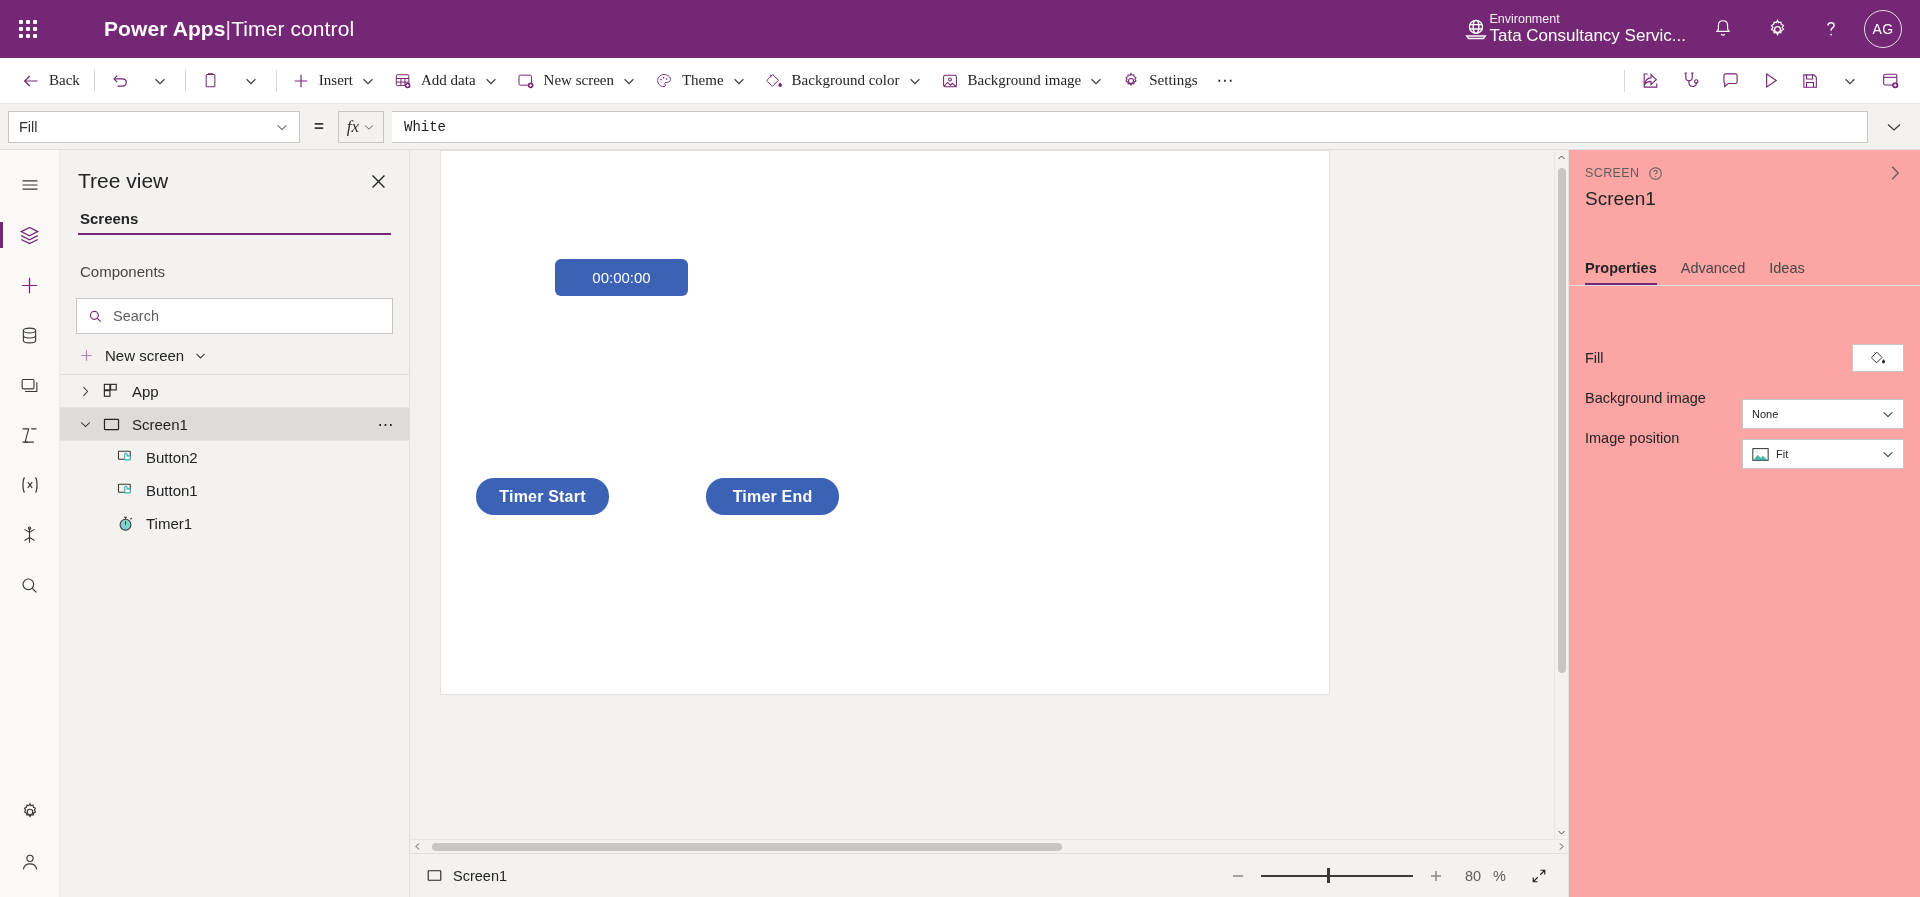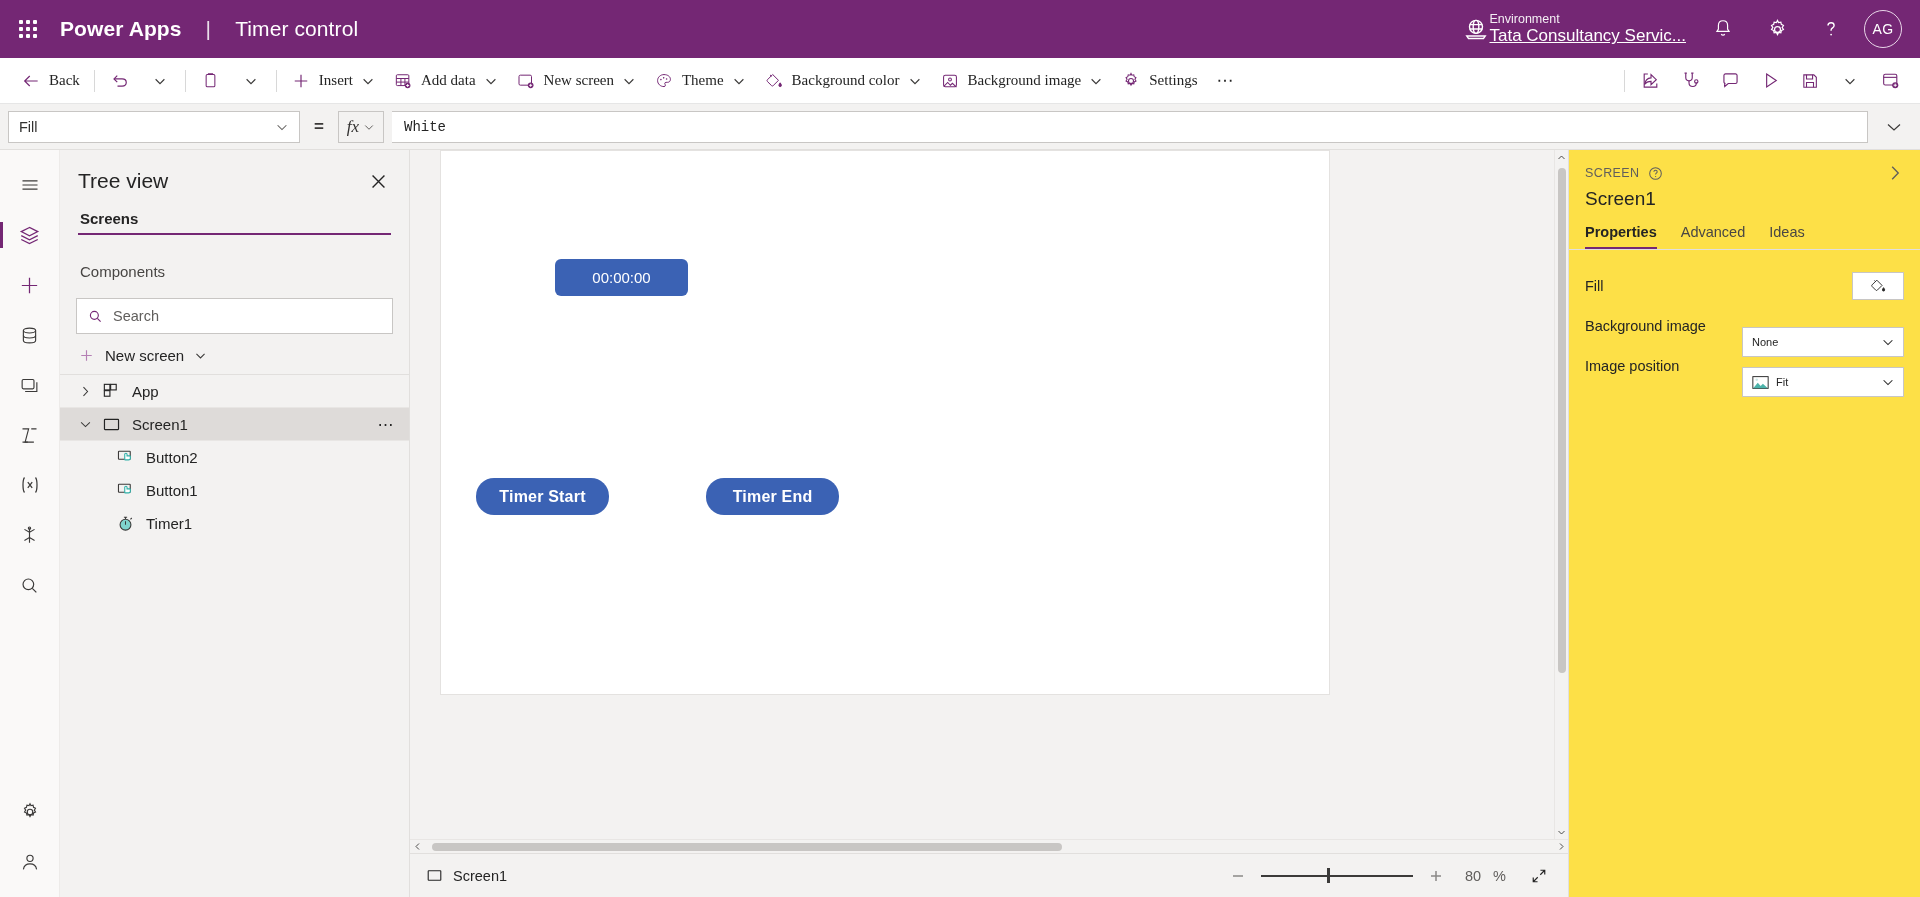--- a/index.html
+++ b/index.html
@@ -22,7 +22,7 @@
   }
   .waffle-grid { display: grid; grid-template-columns: repeat(3, 4px); grid-template-rows: repeat(3, 4px); gap: 3px; }
   .waffle-grid i { display: block; width: 4px; height: 4px; background: #fff; border-radius: 1px; }
-  .brand { font-size: 21px; font-weight: 600; letter-spacing: .1px; display: flex; align-items: center; gap: 24px; padding-left: 4px; }
+  .brand { font-size: 21px; font-weight: 600; letter-spacing: .1px; display: flex; align-items: center; gap: 0; padding-left: 4px; margin-left: 44px; }
   .brand .sep { font-weight: 300; opacity: .85; }
   .brand .appname { font-weight: 400; }
   .topbar-spacer { flex: 1 1 auto; }

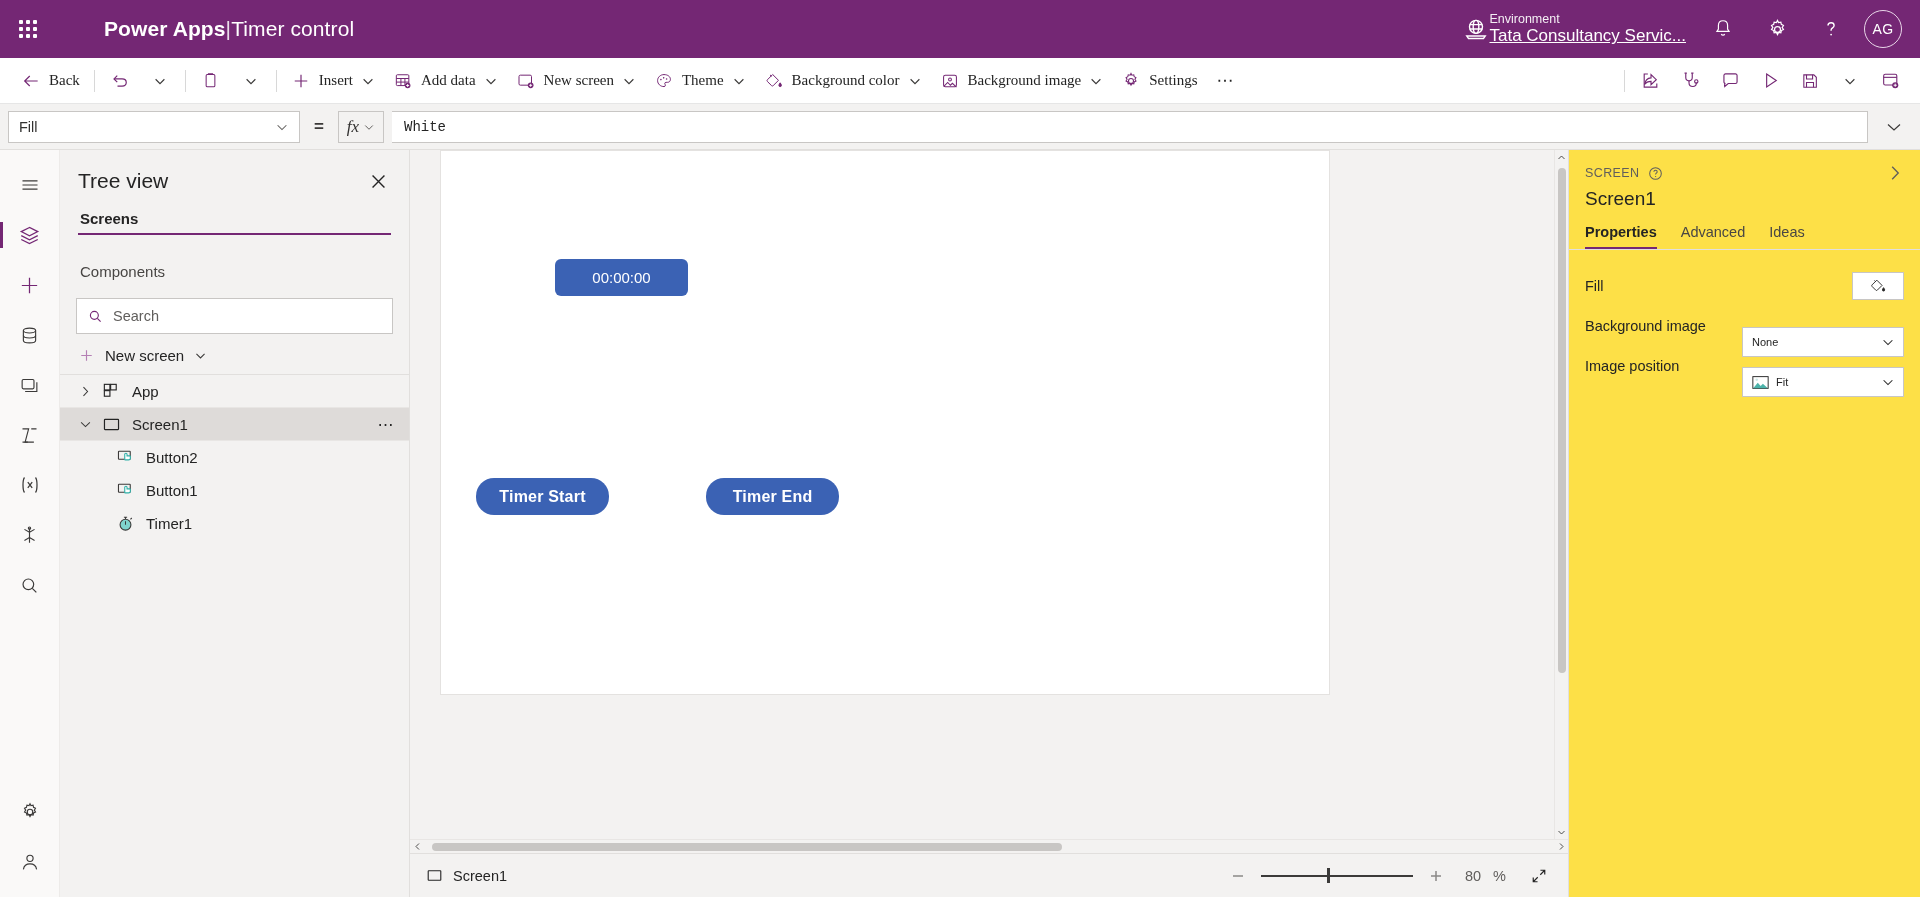--- a/index.html
+++ b/index.html
@@ -31,7 +31,7 @@
   }
   .env-text { display: flex; flex-direction: column; line-height: 1.15; }
   .env-label { font-size: 12.5px; opacity: .92; }
-  .env-value { font-size: 17px; text-decoration: underline; }
+  .env-value { font-size: 17px; }
   .topicon {
     width: 54px; height: 58px; display: flex; align-items: center; justify-content: center;
     cursor: pointer;

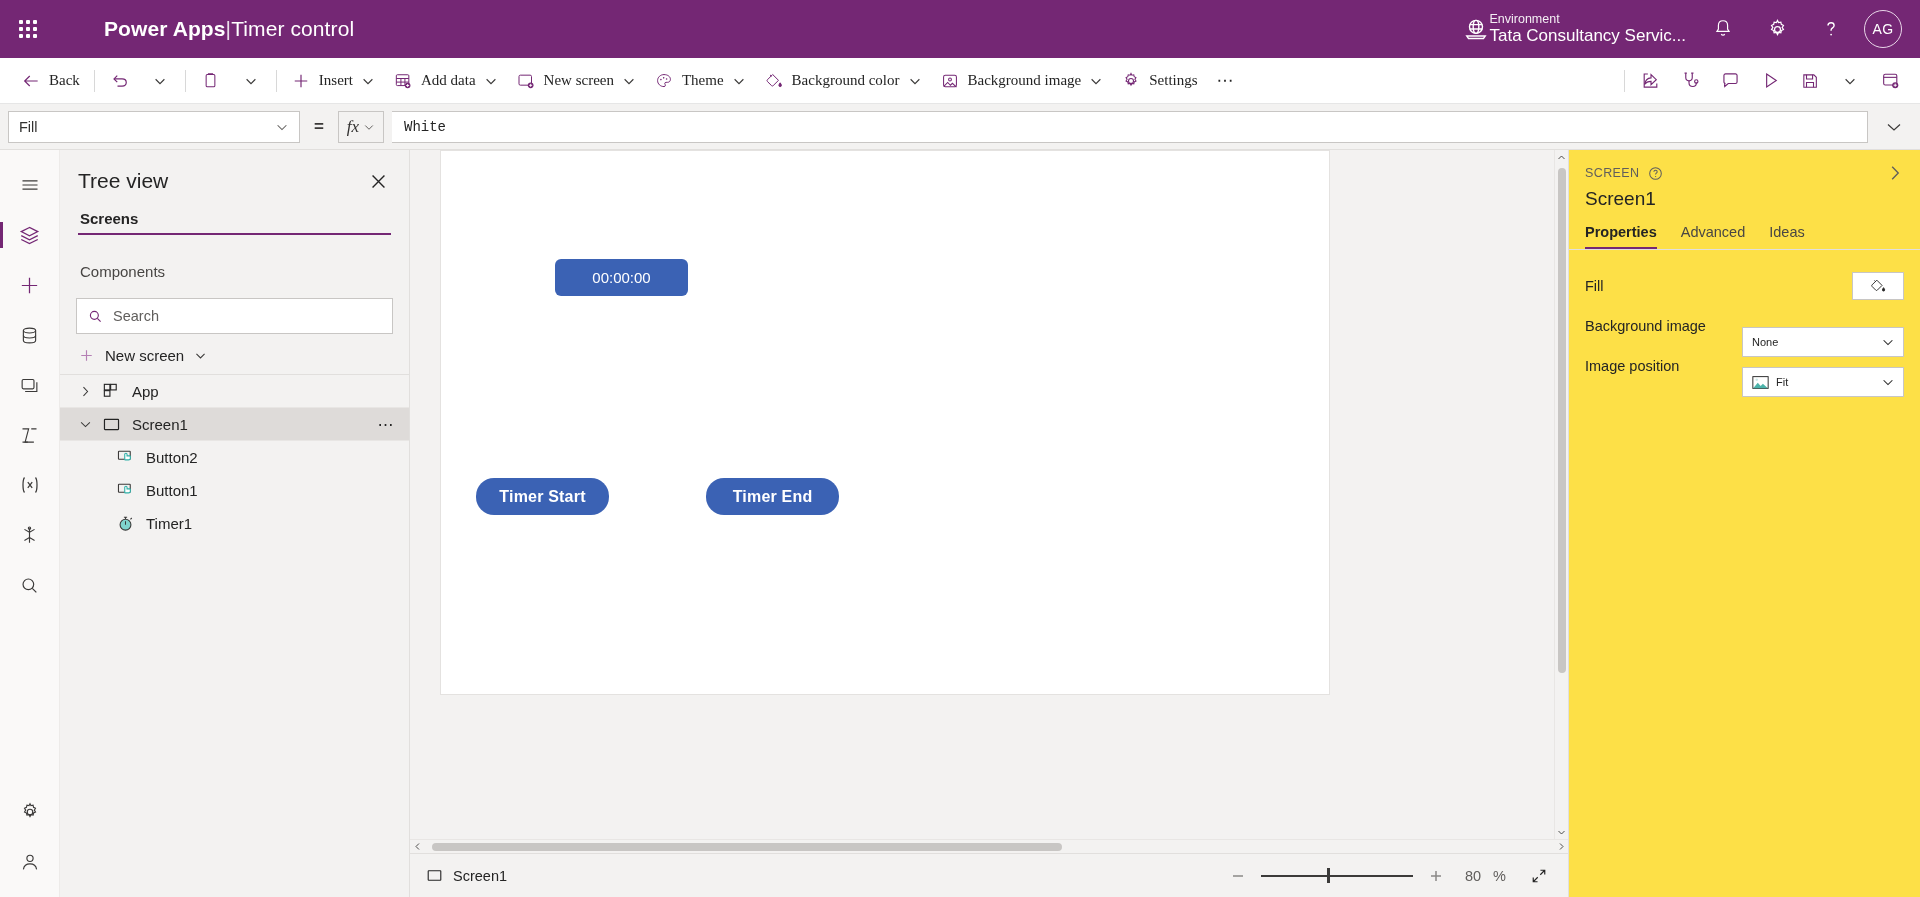--- a/index.html
+++ b/index.html
@@ -206,8 +206,8 @@
 
   
   .rightpanel {
-    width: 352px; flex: 0 0 352px; background: #fde047; border-left: 1px solid #e1dfdd;
-    display: flex; flex-direction: column;
+    width: 352px; flex: 0 0 352px; background: #fca5a5; border-left: 1px solid #e1dfdd;
+    display: flex; flex-direction: column; gap: 36px;
   }
   .rp-head { padding: 14px 16px 0 16px; }
   .rp-kicker {

